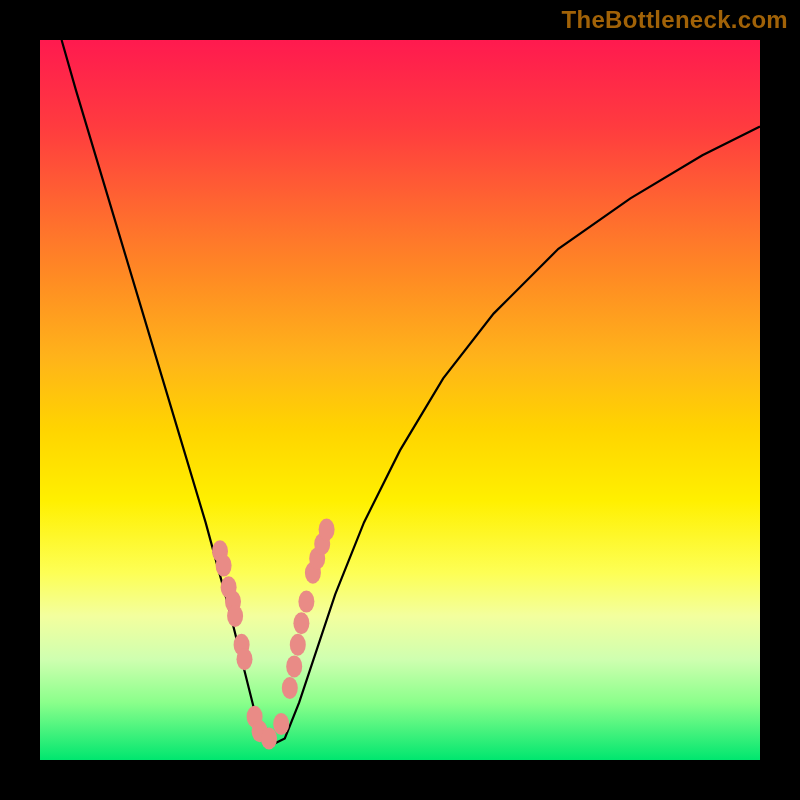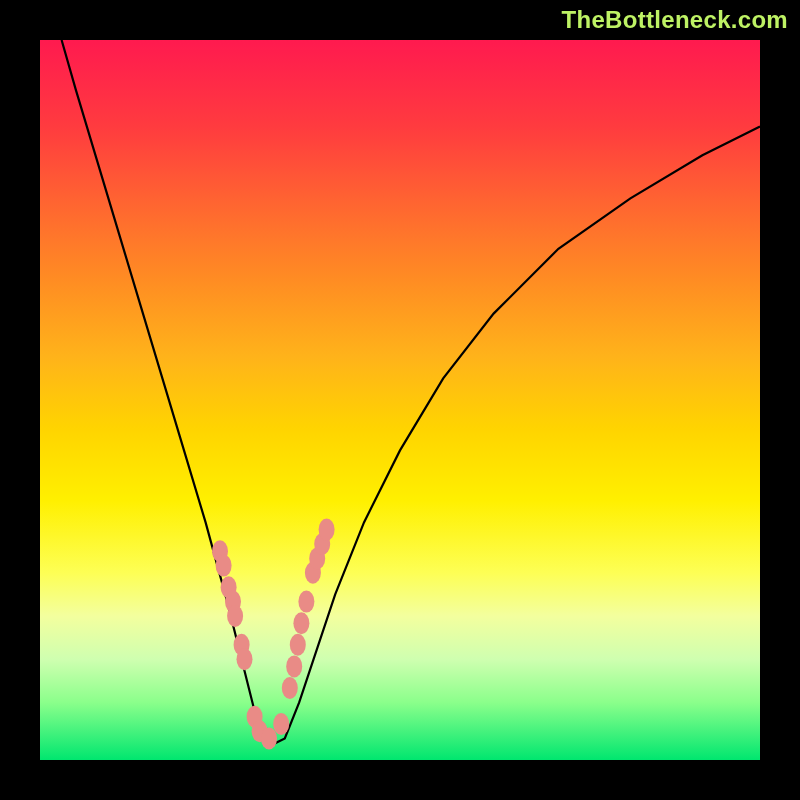--- a/index.html
+++ b/index.html
@@ -44,7 +44,7 @@
     font-family: Arial, Helvetica, sans-serif;
     font-size: 24px;
     font-weight: 600;
-    color: #bef264;
+    color: #a16207;
     letter-spacing: 0.3px;
   }
   svg.curves {

